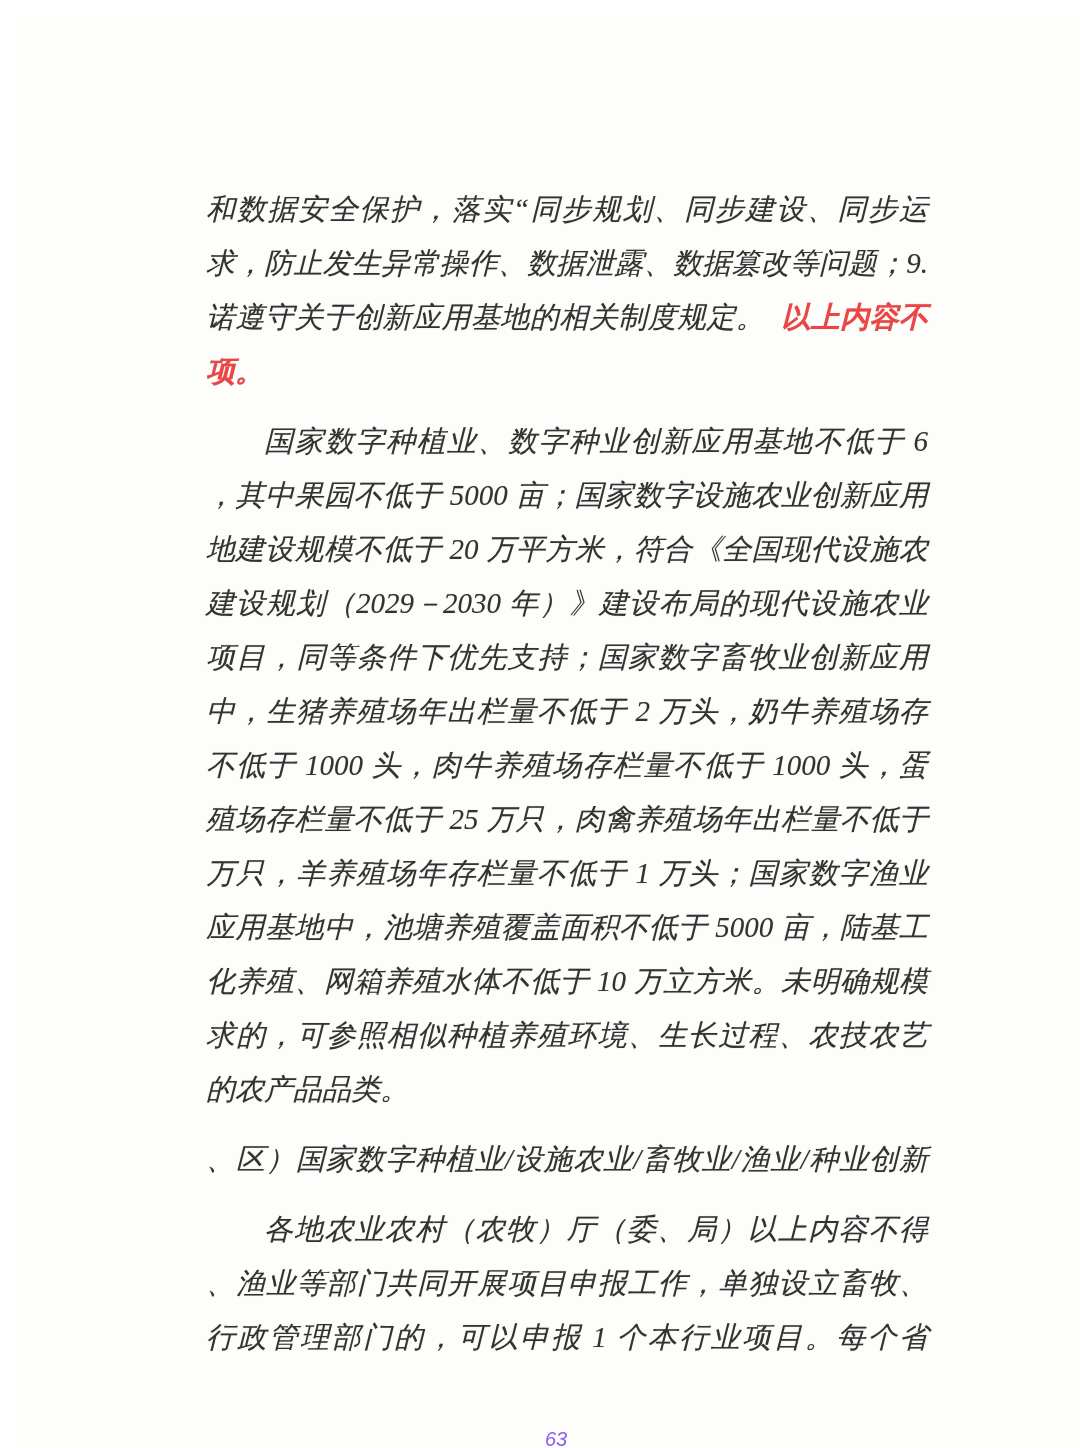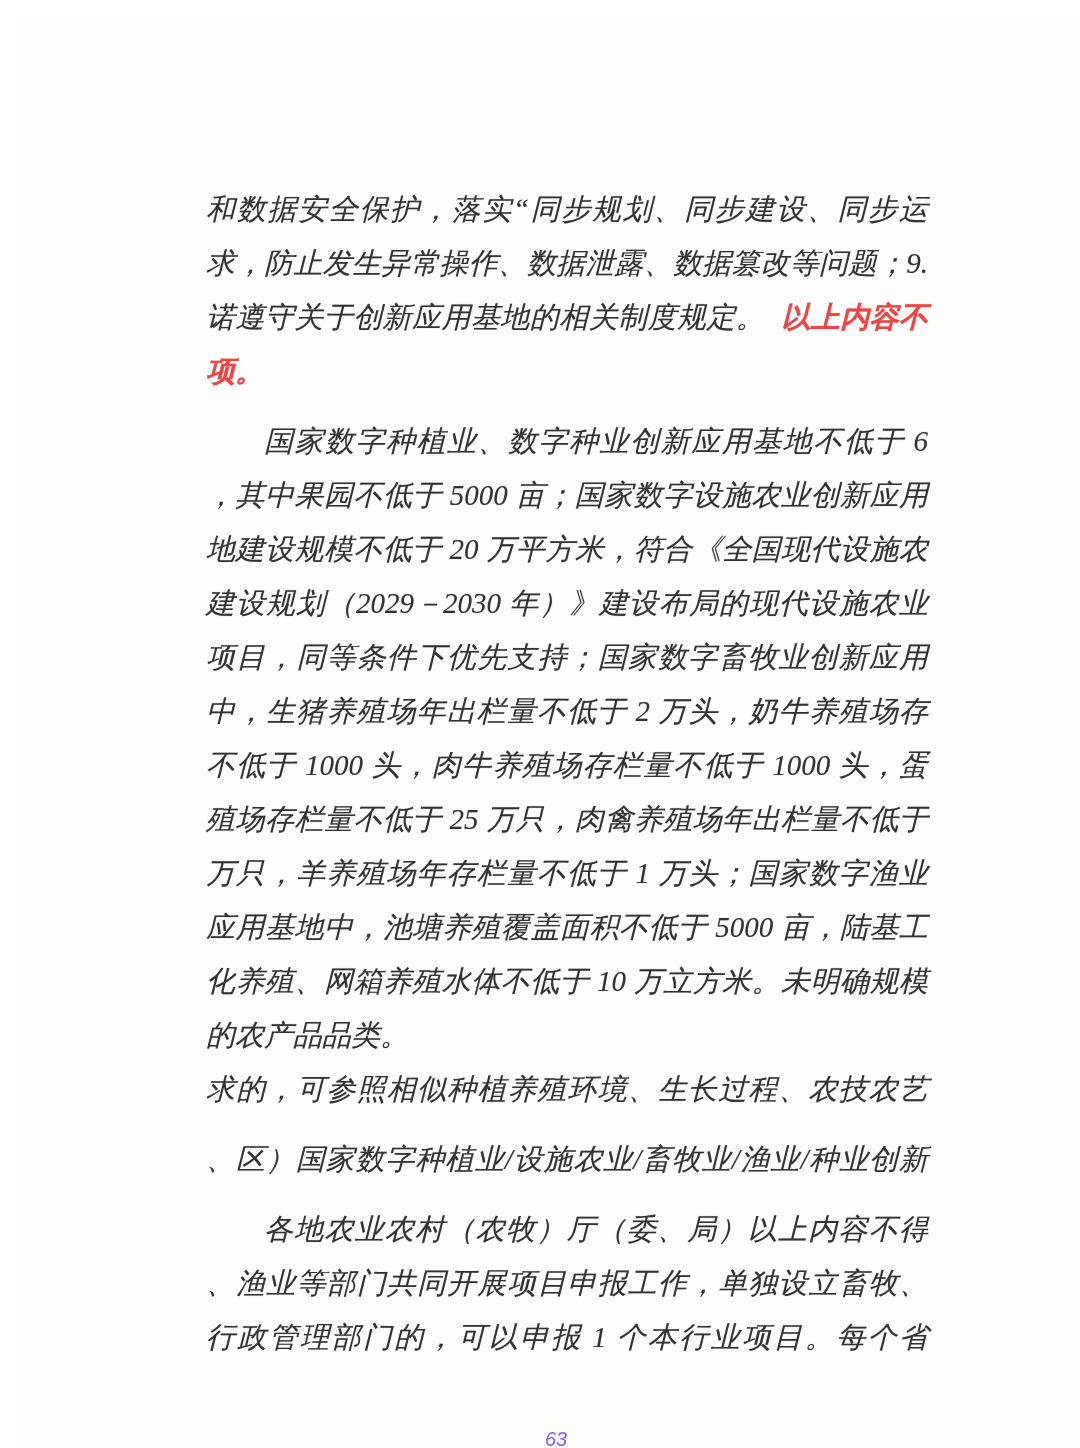--- a/index.html
+++ b/index.html
@@ -75,8 +75,8 @@
         <div class="line"><span class="seg">万只，羊养殖场年存栏量不低于 1 万头；国家数字渔业创新</span></div>
         <div class="line"><span class="seg">应用基地中，池塘养殖覆盖面积不低于 5000 亩，陆基工厂</span></div>
         <div class="line"><span class="seg">化养殖、网箱养殖水体不低于 10 万立方米。未明确规模要</span></div>
+        <div class="line"><span class="seg">求的，可参照相似种植养殖环境、生长过程、农技农艺要求</span></div>
         <div class="line para-end"><span class="seg">的农产品品类。</span></div>
-        <div class="line"><span class="seg">求的，可参照相似种植养殖环境、生长过程、农技农艺要求</span></div>
       </div>
       <div class="paragraph">
         <div class="line"><span class="seg">、区）国家数字种植业/设施农业/畜牧业/渔业/种业创新应用</span></div>

